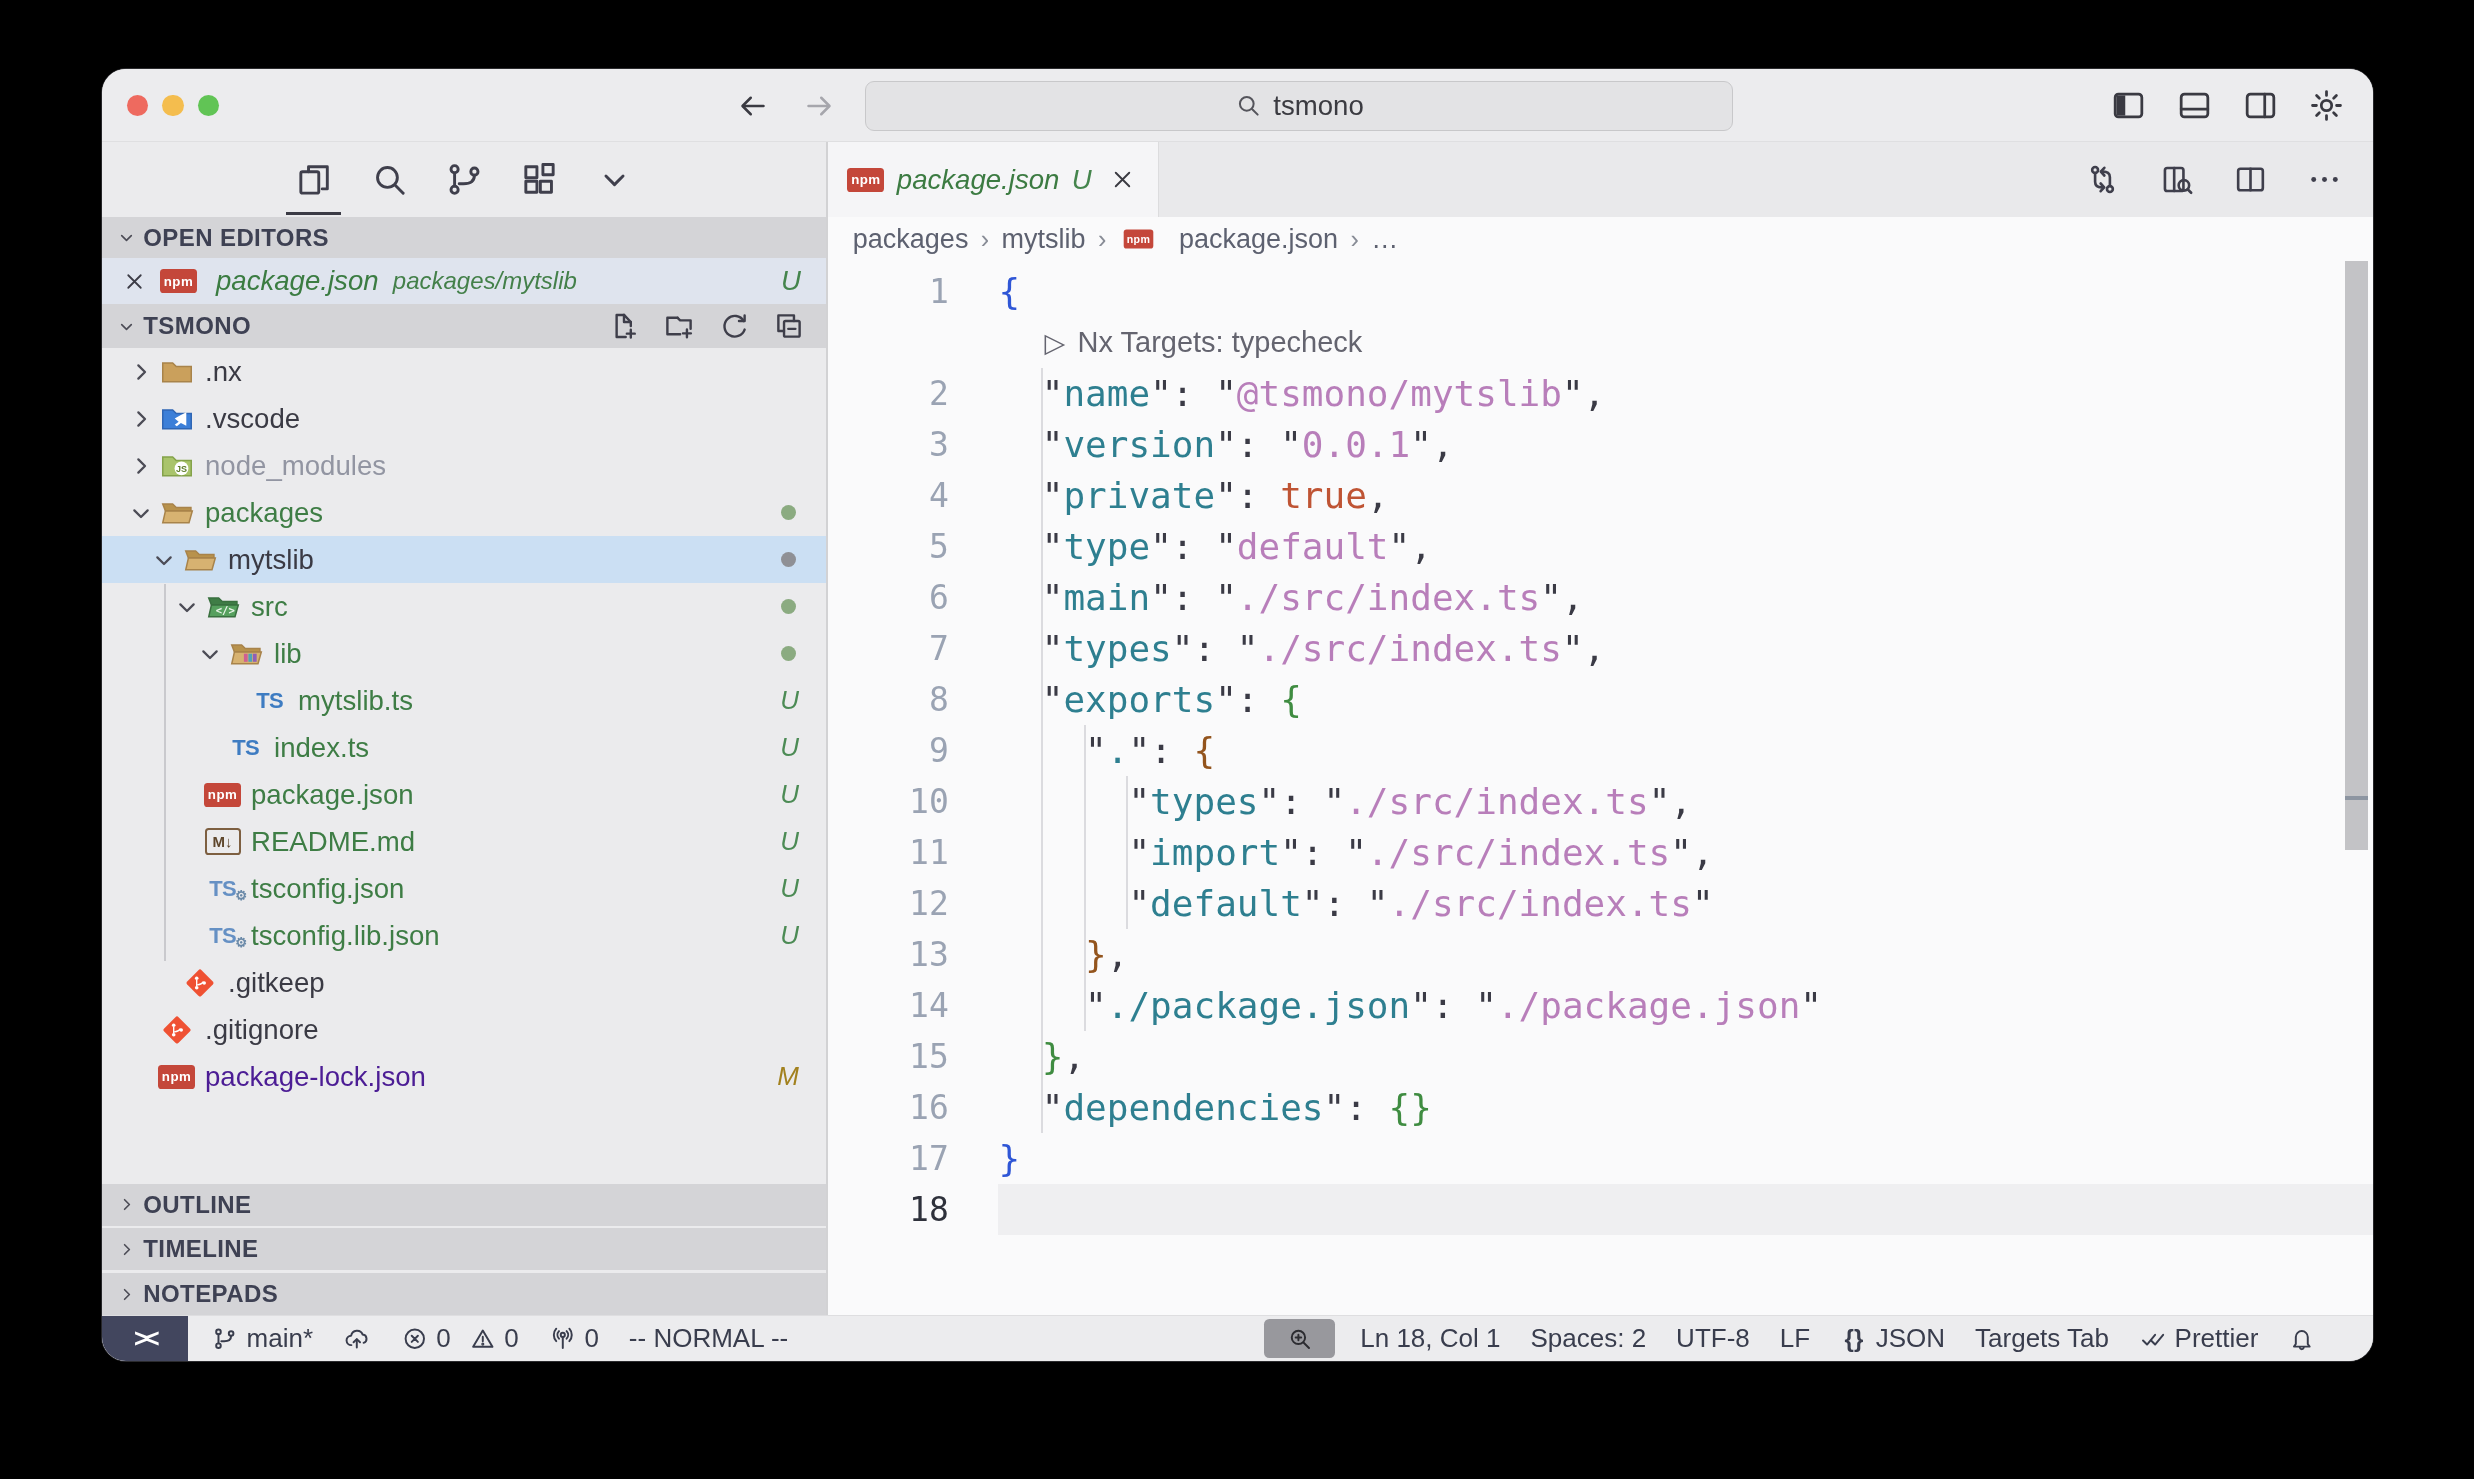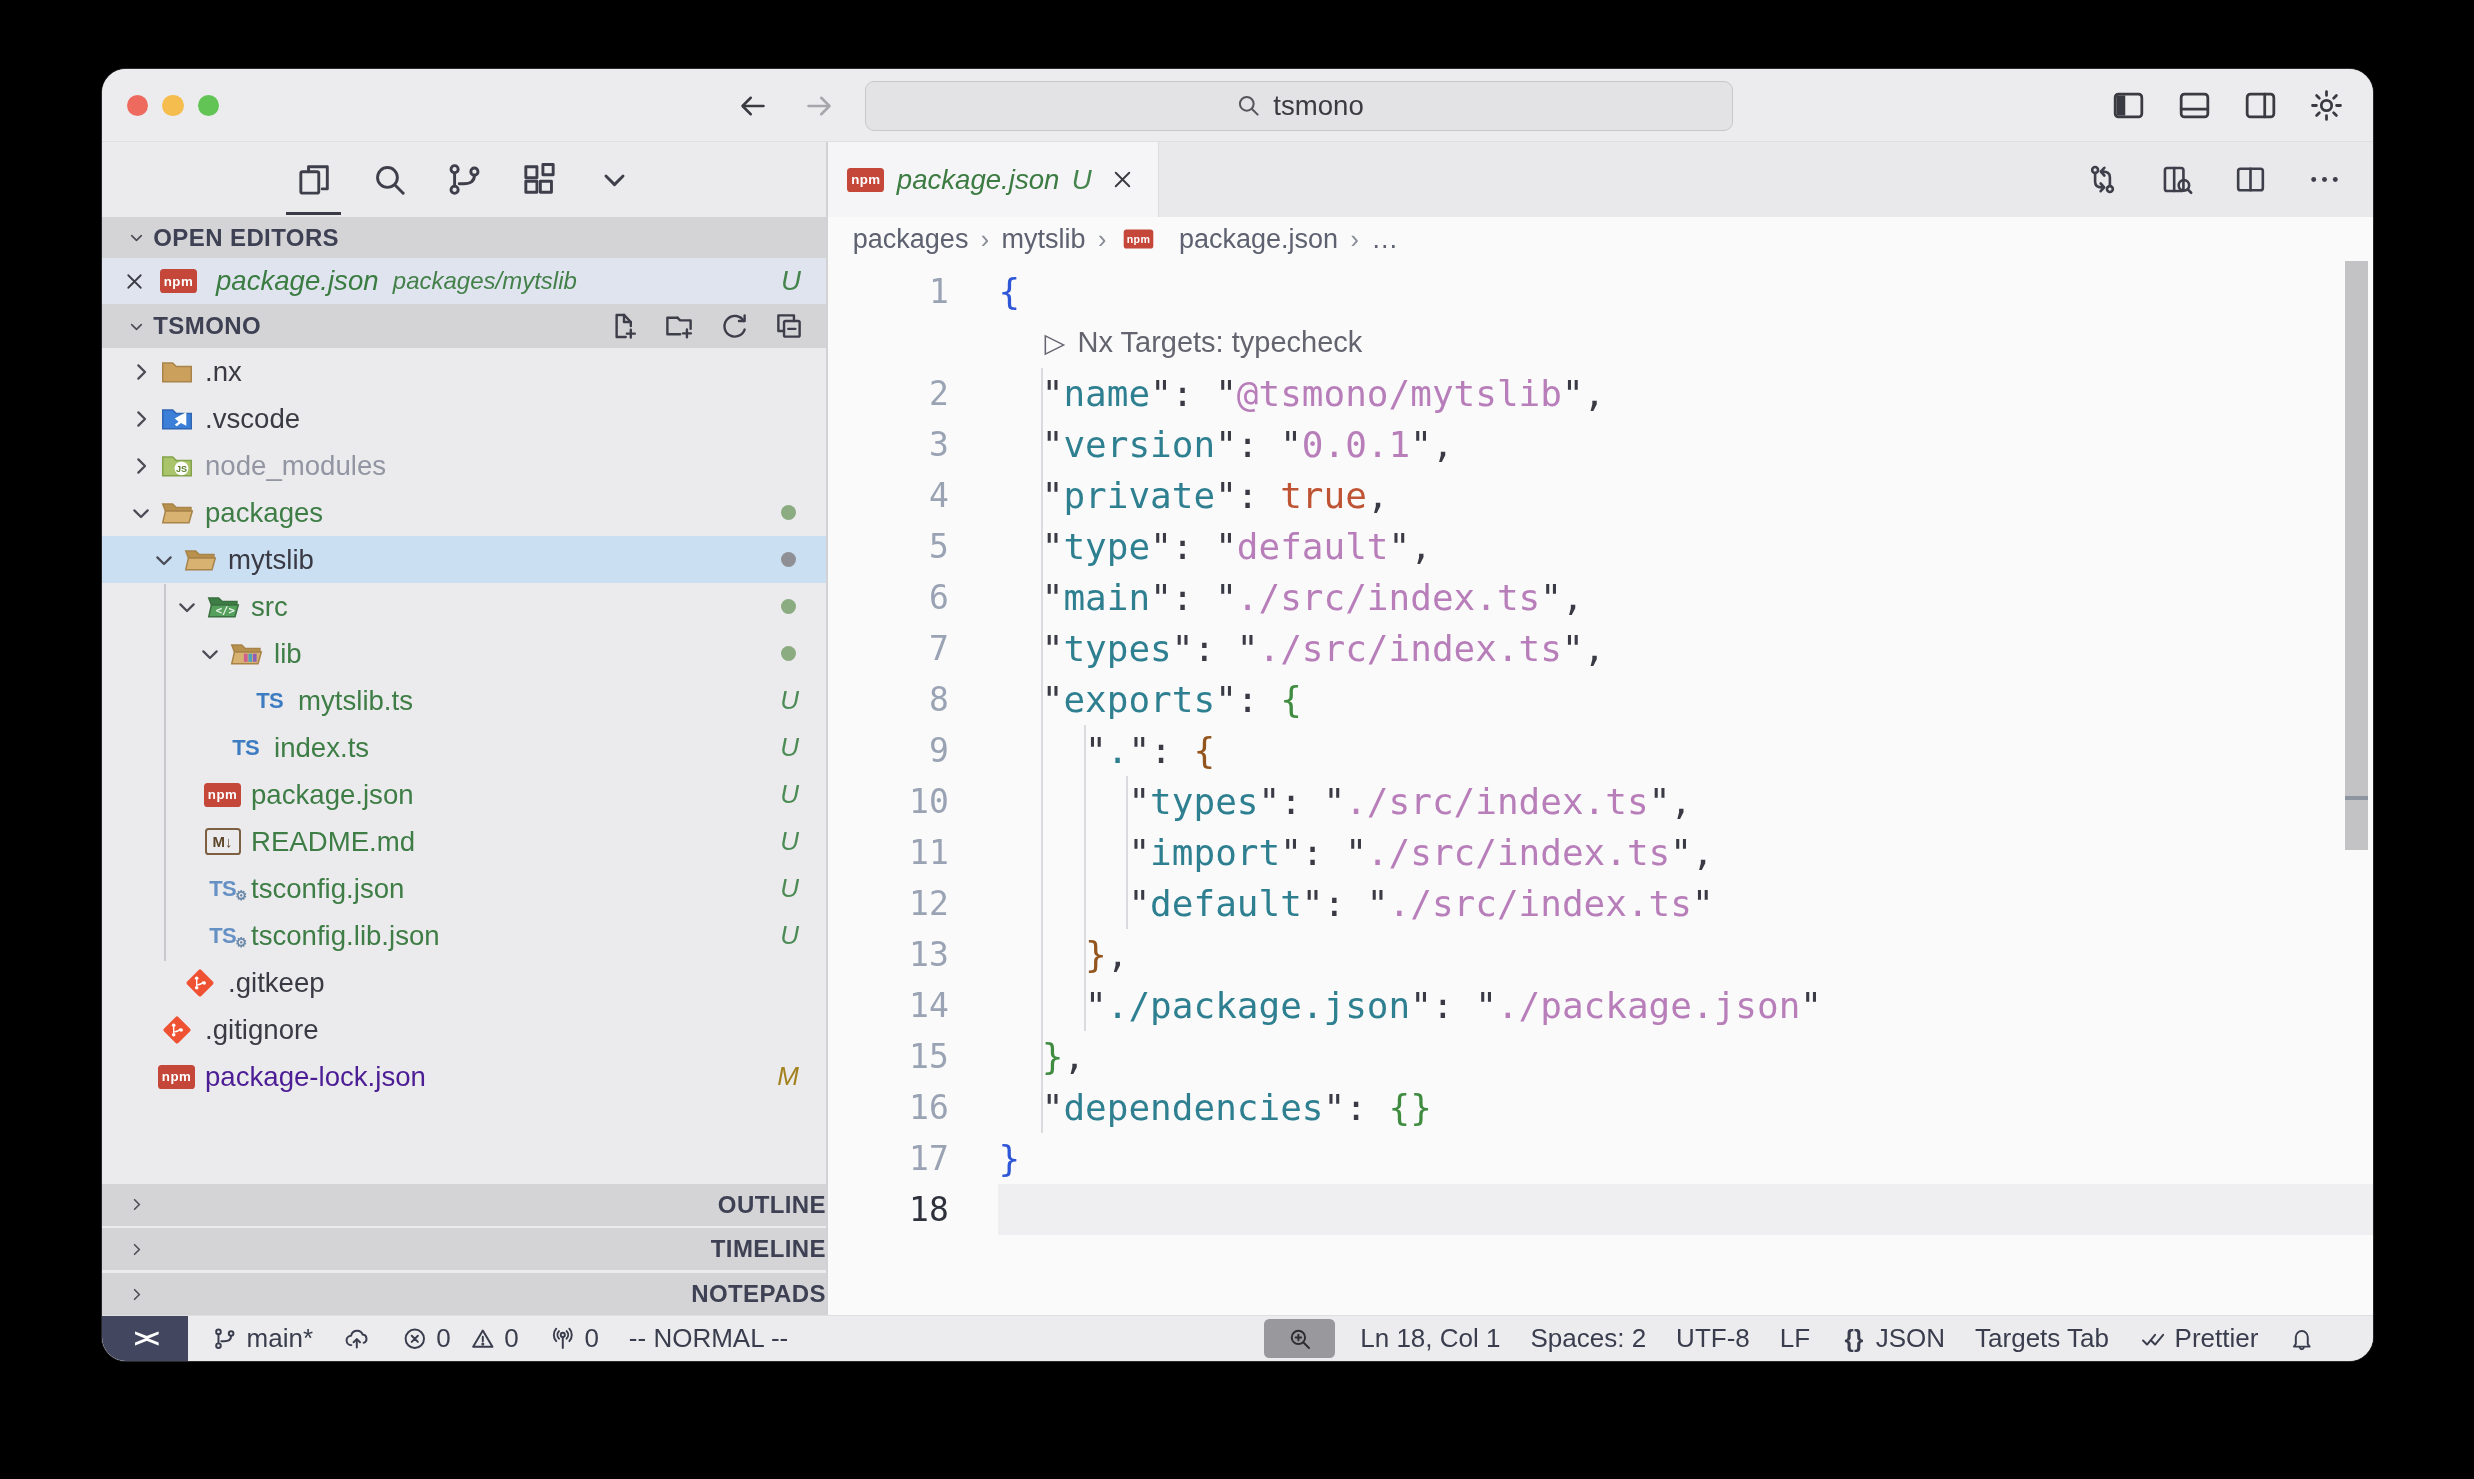--- a/index.html
+++ b/index.html
@@ -47,7 +47,7 @@
   
   .sec-header { height:41px; flex:none; background:#d4d4d7; color:#3e4153;
                 font-size:24px; font-weight:bold; letter-spacing:0.4px;
-                display:flex; align-items:center; padding-left:23px; gap:5.3px; position:relative; }
+                display:flex; align-items:center; padding-left:13px; gap:5.3px; position:relative; }
   .sec-header .chev { width:23px; height:23px; color:#4c4c56; flex:none; }
   .sec-header .chev svg { width:100%; height:100%; }
   .proj-header { height:44px; }

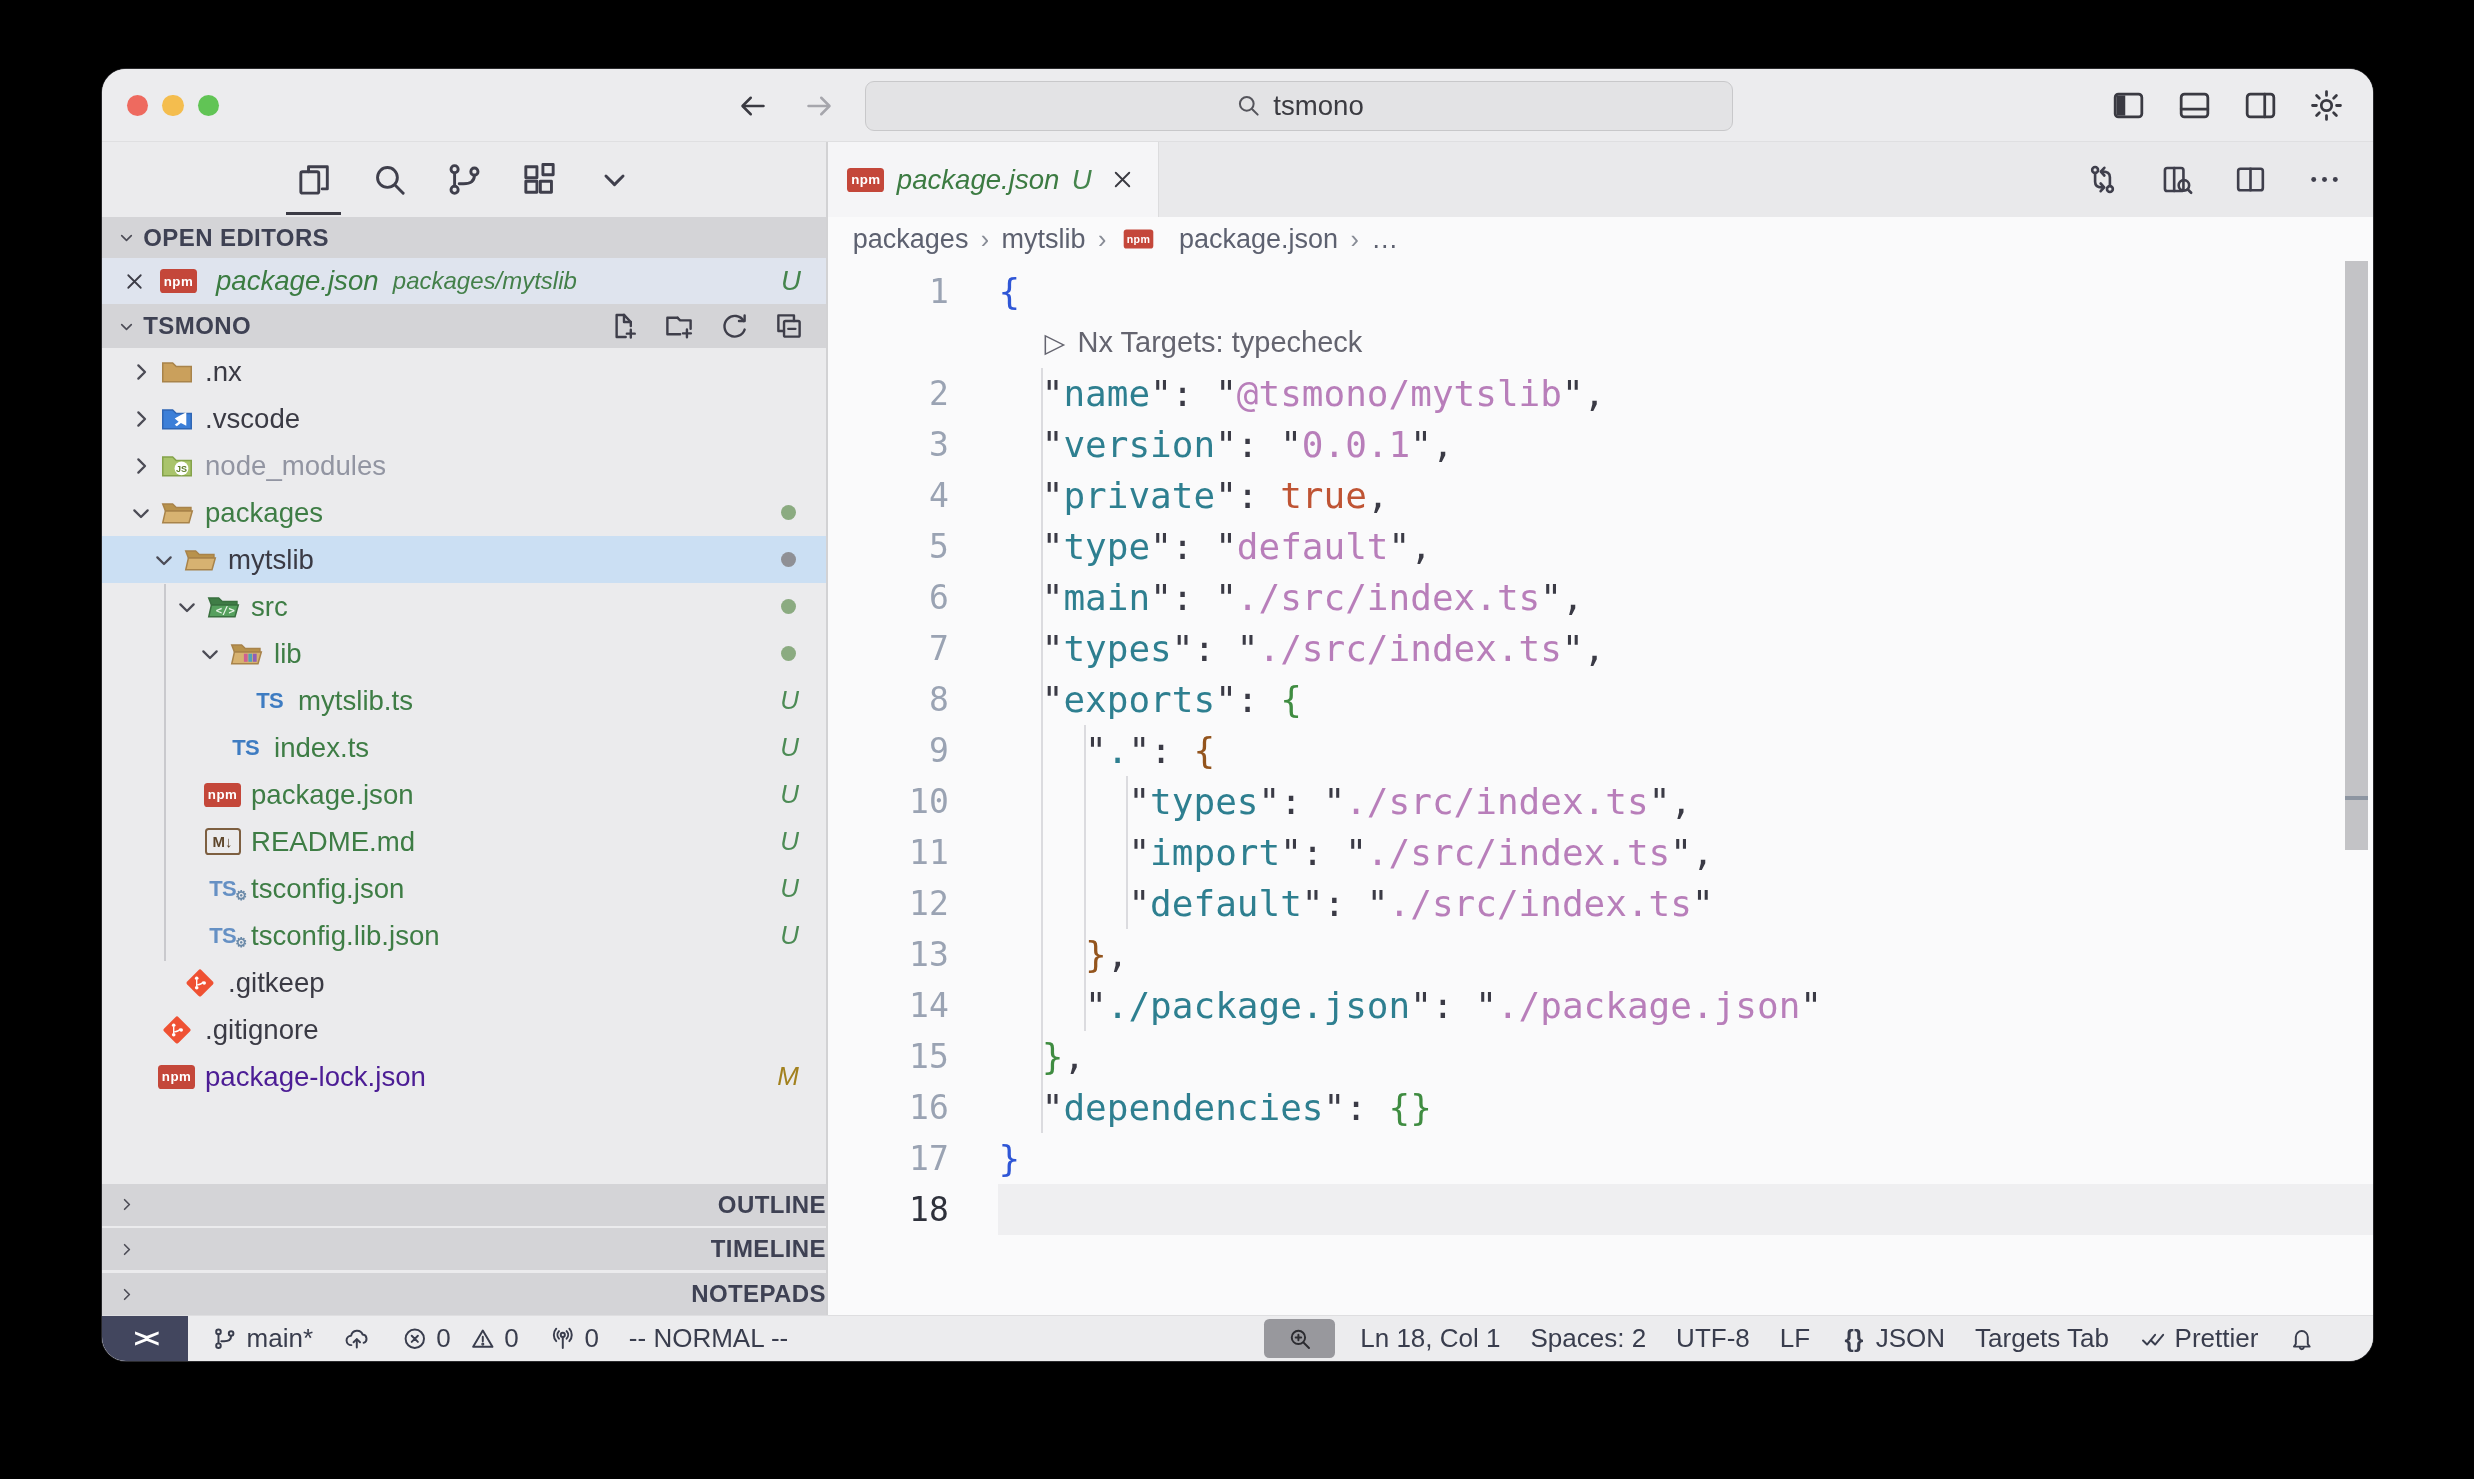--- a/index.html
+++ b/index.html
@@ -96,7 +96,7 @@
 
   
   .bottom-secs { flex:none; margin-top:auto; display:flex; flex-direction:column; gap:2.7px; background:#ebebed; }
-  .bottom-secs .sec-header { height:42px;justify-content:space-between; }
+  .bottom-secs .sec-header { height:42px; }
 
   
   .tabstrip { height:75px; flex:none; background:#e9e9eb; display:flex; align-items:stretch; justify-content:space-between; }

